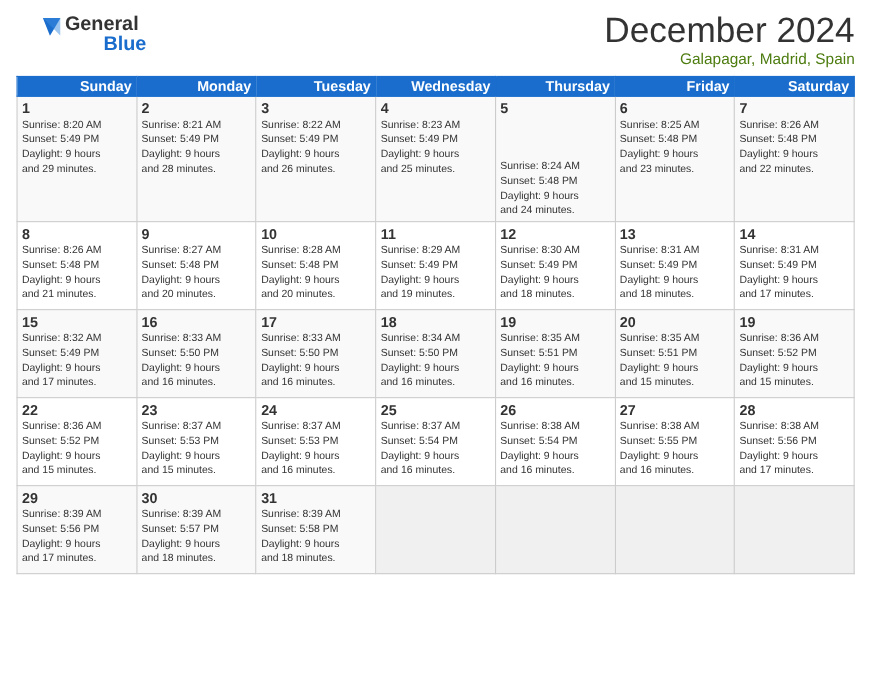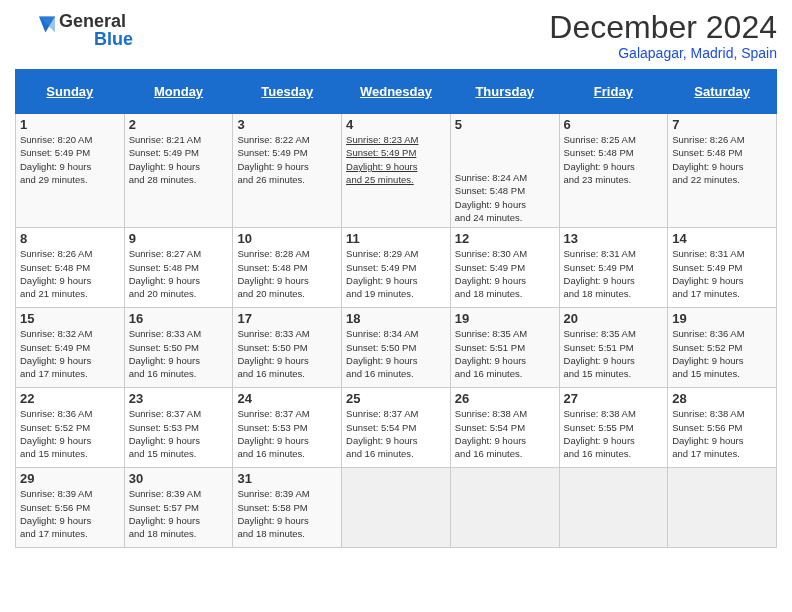--- a/index.html
+++ b/index.html
@@ -32,7 +32,7 @@
     }
     .location {
       font-size: 14px;
-      color: #1d4ed8;
+      color: #4d7c0f;
     }
     table {
       width: 100%;

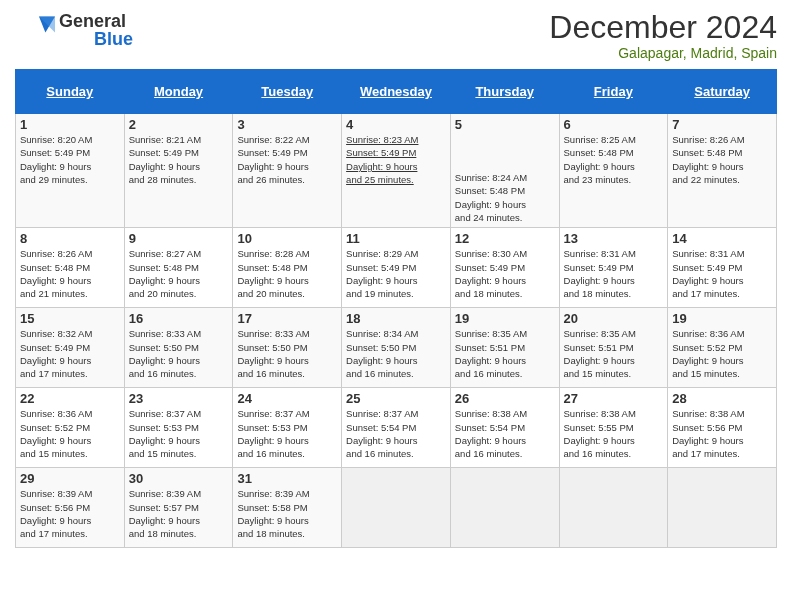--- a/index.html
+++ b/index.html
@@ -44,10 +44,9 @@
       color: #fff;
       font-size: 13px;
       font-weight: bold;
-      padding: 14px 4px;
-      text-align: center;
+      padding: 1px 4px;
+      text-align: right;
       border: 1px solid #1a6dcc;
-      text-decoration: underline;
     }
     tbody td {
       vertical-align: top;

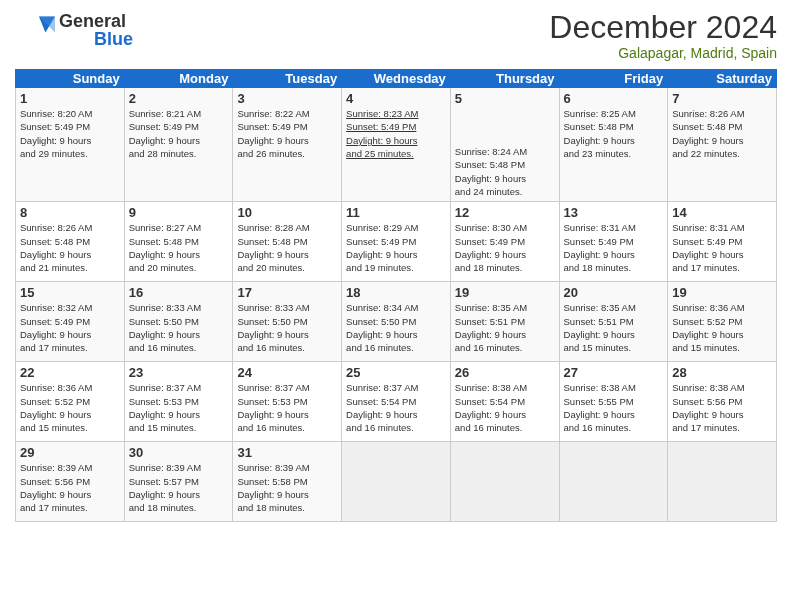--- a/index.html
+++ b/index.html
@@ -158,7 +158,7 @@
           </td>
           <td>
             <span class="day-num">4</span>
-            <div class="day-info" style="white-space: pre-line; text-decoration: underline;">Sunrise: 8:23 AM
+            <div class="day-info" style="white-space: pre-line;">Sunrise: 8:23 AM
 Sunset: 5:49 PM
 Daylight: 9 hours
 and 25 minutes.</div>

